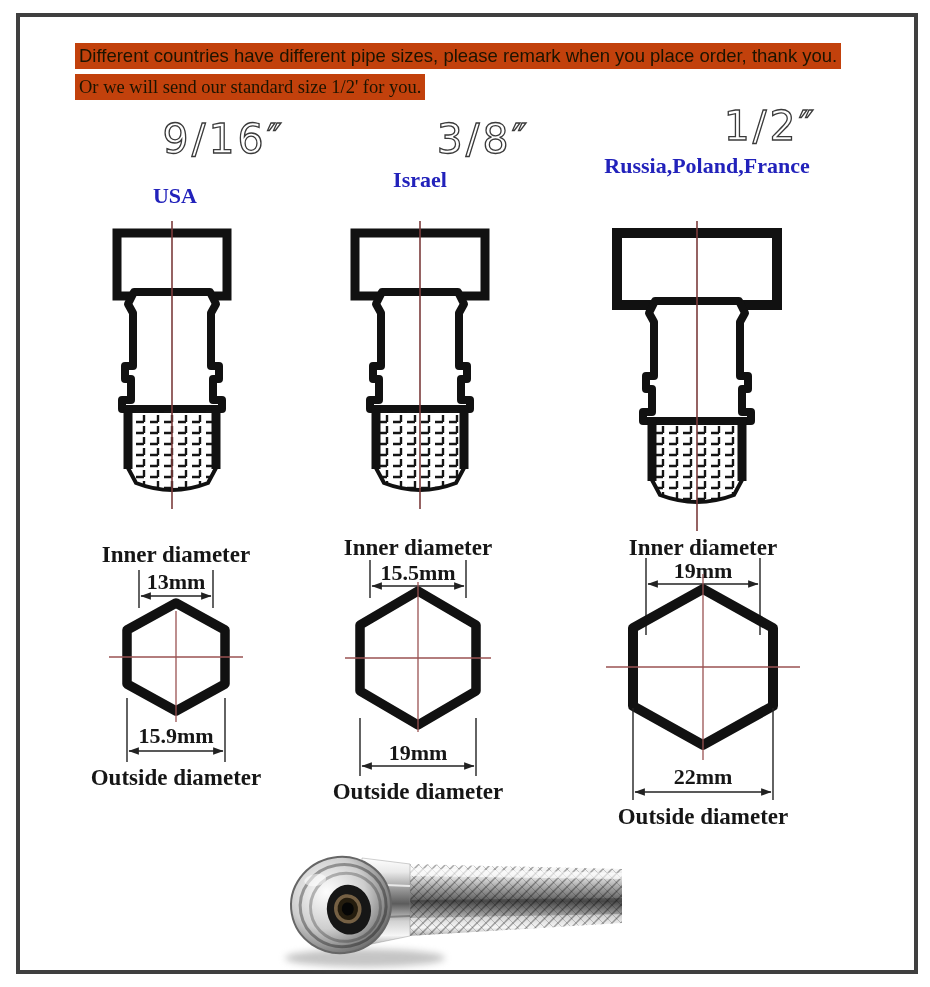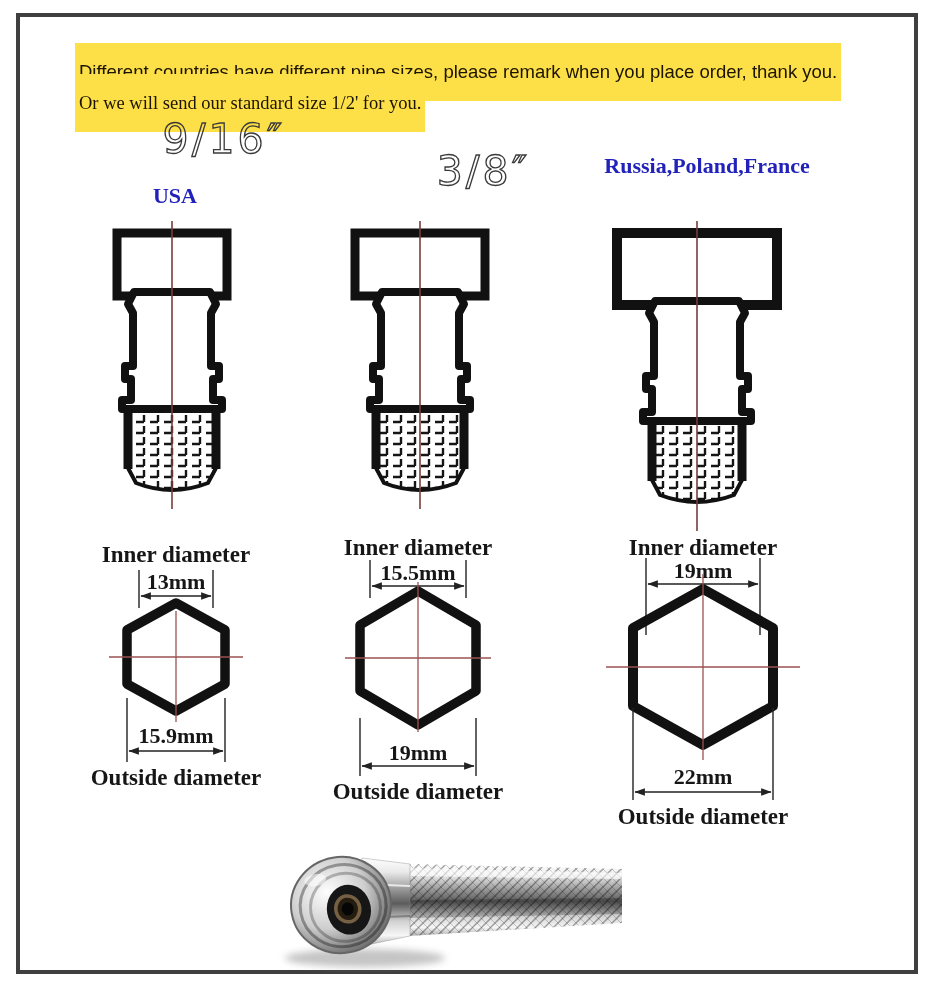--- a/index.html
+++ b/index.html
@@ -5,7 +5,7 @@
   html,body{margin:0;padding:0;background:#ffffff;width:930px;height:987px;overflow:hidden;}
   body{font-family:"Liberation Sans",sans-serif;position:relative;}
   .frame{position:absolute;left:16px;top:13px;width:894px;height:953px;border:4px solid #3f3f3f;background:#fff;}
-  .hl{display:inline-block;background:#fde047;color:#1c1400;font-size:18.5px;line-height:26px;padding:16px 4px;white-space:nowrap;font-family:"Liberation Sans",sans-serif;}
+  .hl{display:inline-block;background:#c2410c;color:#1c1400;font-size:18.5px;line-height:26px;padding:0 4px;white-space:nowrap;font-family:"Liberation Sans",sans-serif;}
   .notice-l1{position:absolute;left:55px;top:26px;}
   .notice-l2{position:absolute;left:55px;top:57px;font-family:Liberation Serif, serif;}
   .size-heading{position:absolute;width:220px;text-align:right;font-family:"DejaVu Sans",sans-serif;

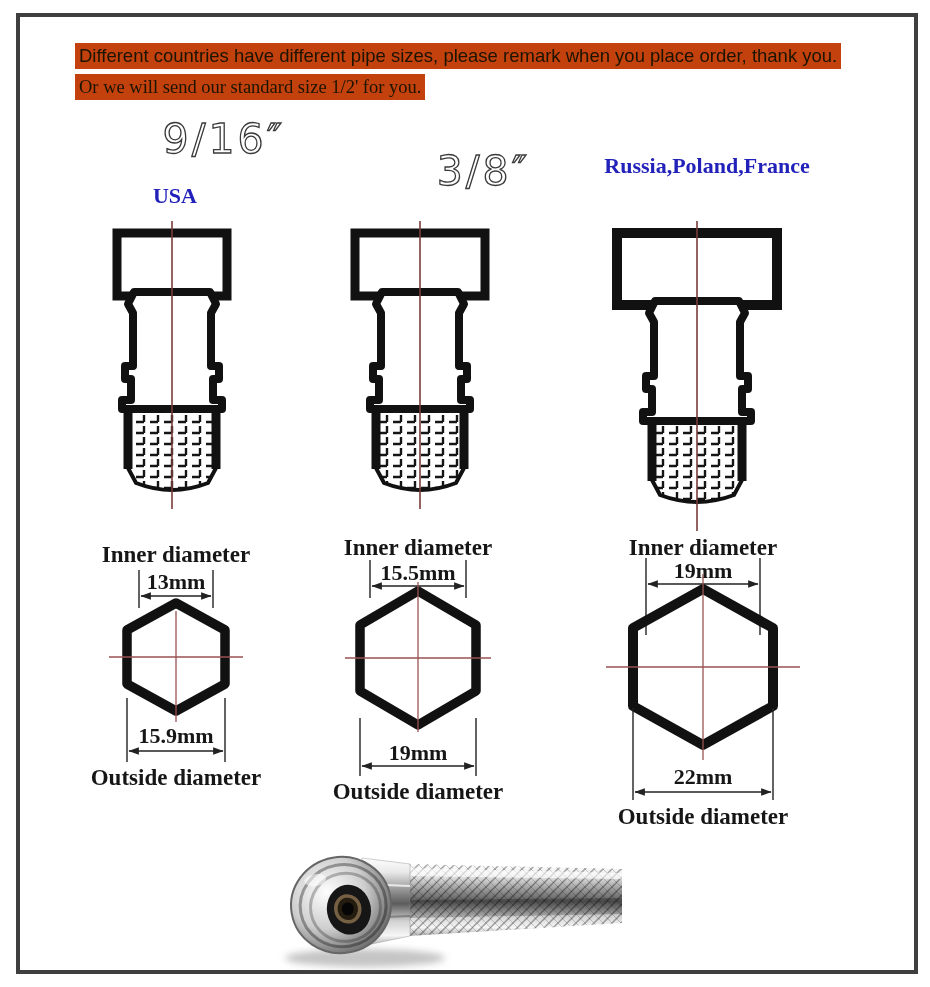--- a/index.html
+++ b/index.html
@@ -25,7 +25,7 @@
   <div class="hl notice-l2">Or we will send our standard size 1/2' for you.</div>
 
   <div class="size-heading" style="left:45px;top:98px;">9/16″</div>
-  <div class="size-heading" style="left:290px;top:98px;margin-top:32px;">3/8″</div>
+  <div class="size-heading" style="left:290px;top:98px;">3/8″</div>
 
   <div class="country" style="left:55px;top:164px;width:200px;">USA</div>
   <div class="country" style="left:557px;top:134px;width:260px;">Russia,Poland,France</div>

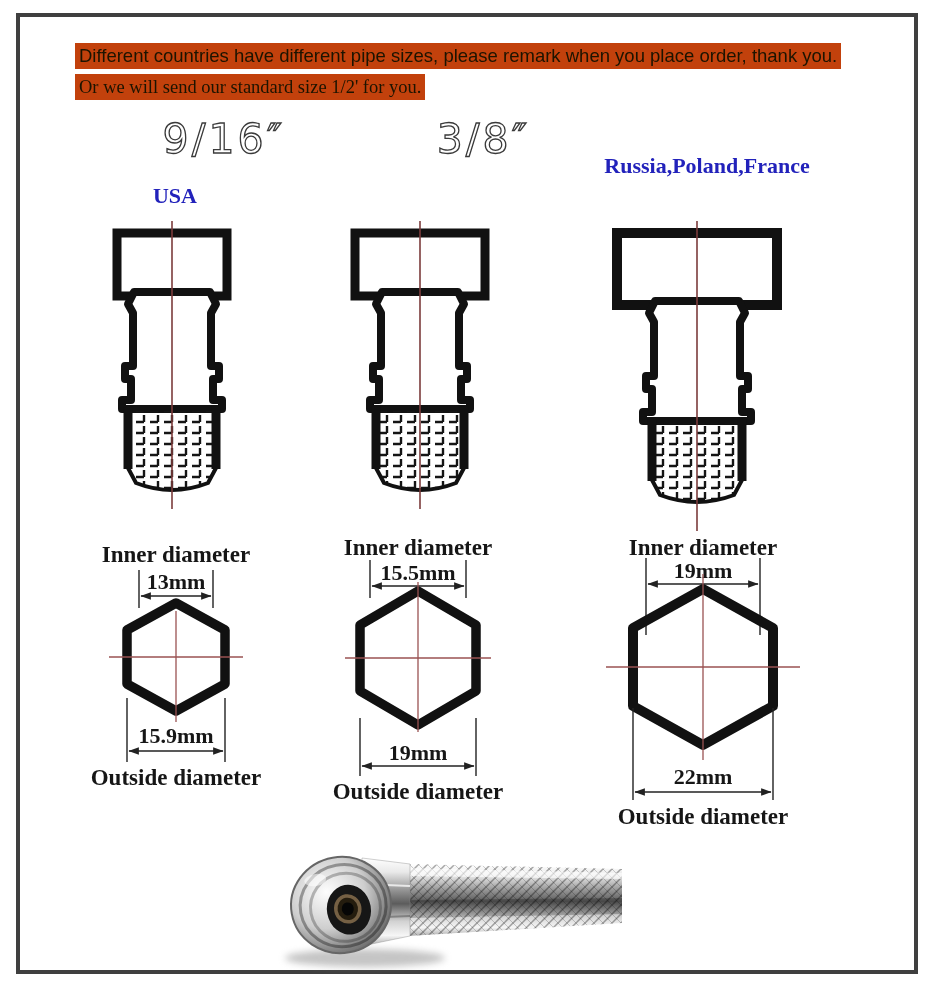--- a/index.html
+++ b/index.html
@@ -26,6 +26,7 @@
 
   <div class="size-heading" style="left:45px;top:98px;">9/16″</div>
   <div class="size-heading" style="left:290px;top:98px;">3/8″</div>
+  <div class="size-heading" style="left:577px;top:85px;">1/2″</div>
 
   <div class="country" style="left:55px;top:164px;width:200px;">USA</div>
   <div class="country" style="left:557px;top:134px;width:260px;">Russia,Poland,France</div>

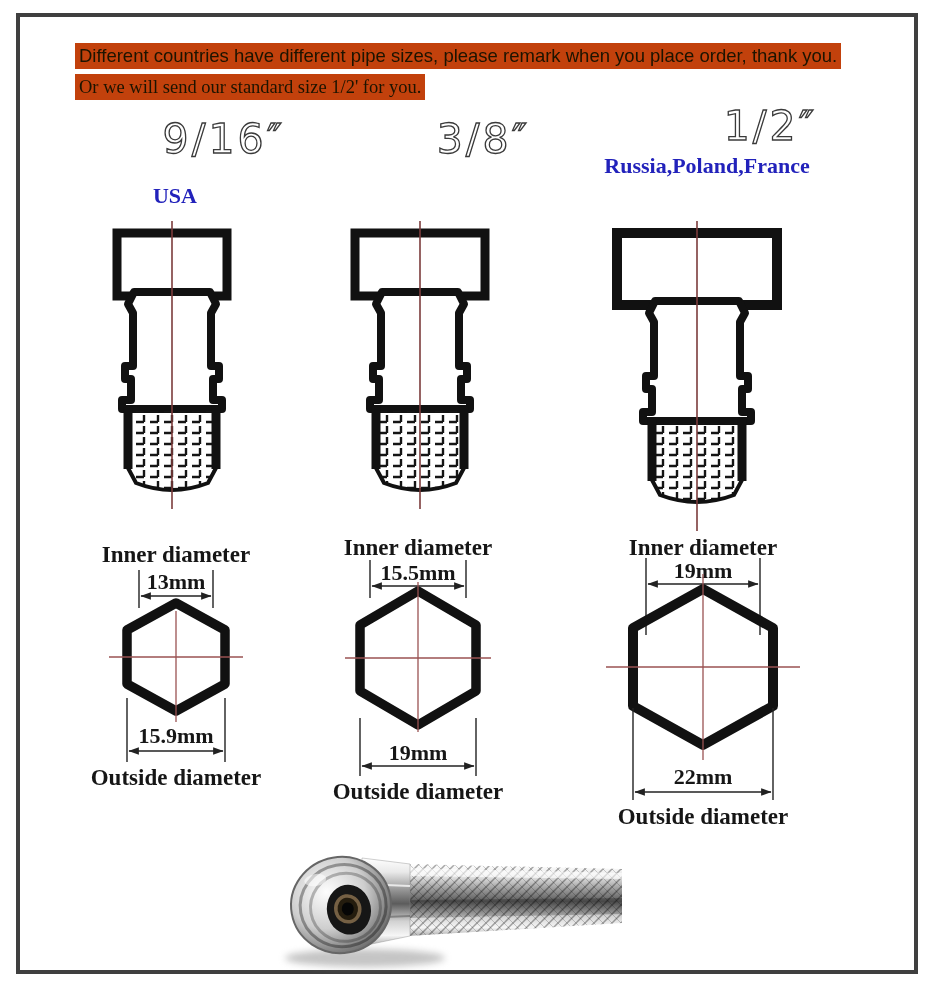--- a/index.html
+++ b/index.html
@@ -29,6 +29,7 @@
   <div class="size-heading" style="left:577px;top:85px;">1/2″</div>
 
   <div class="country" style="left:55px;top:164px;width:200px;">USA</div>
+  <div class="country" style="left:300px;top:148px;width:200px;">Israel</div>
   <div class="country" style="left:557px;top:134px;width:260px;">Russia,Poland,France</div>
 
   <svg width="0" height="0" style="position:absolute" aria-hidden="true">

